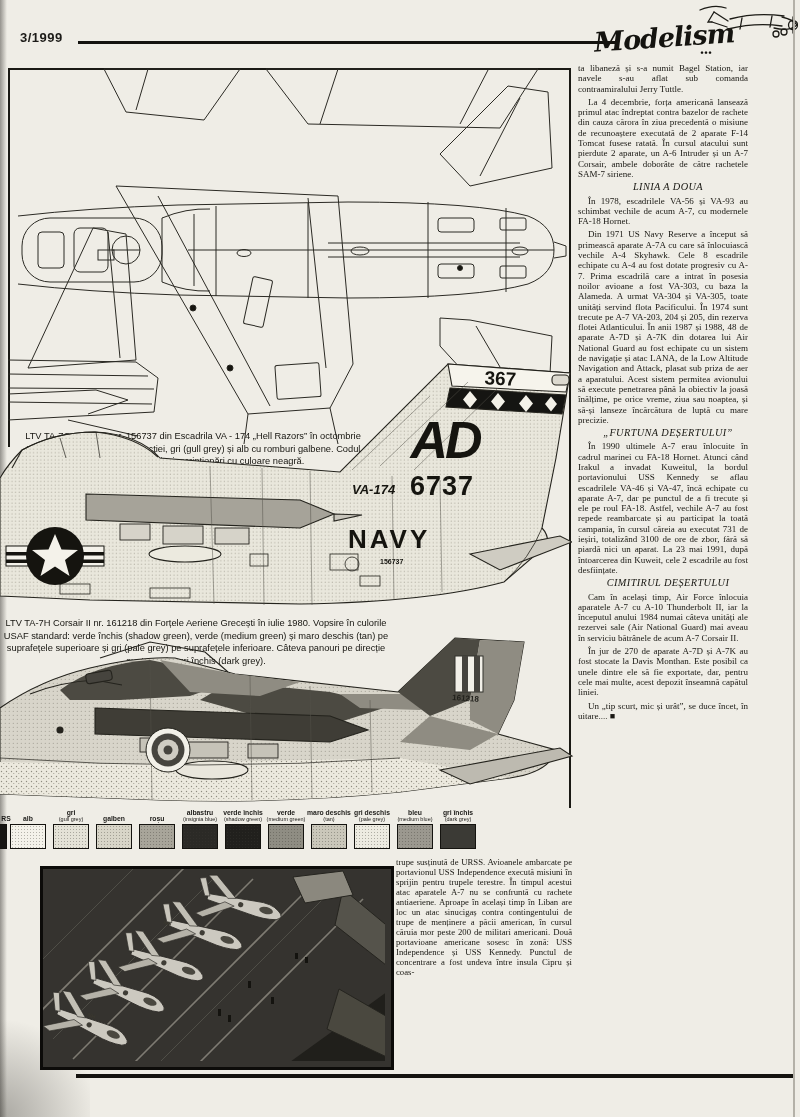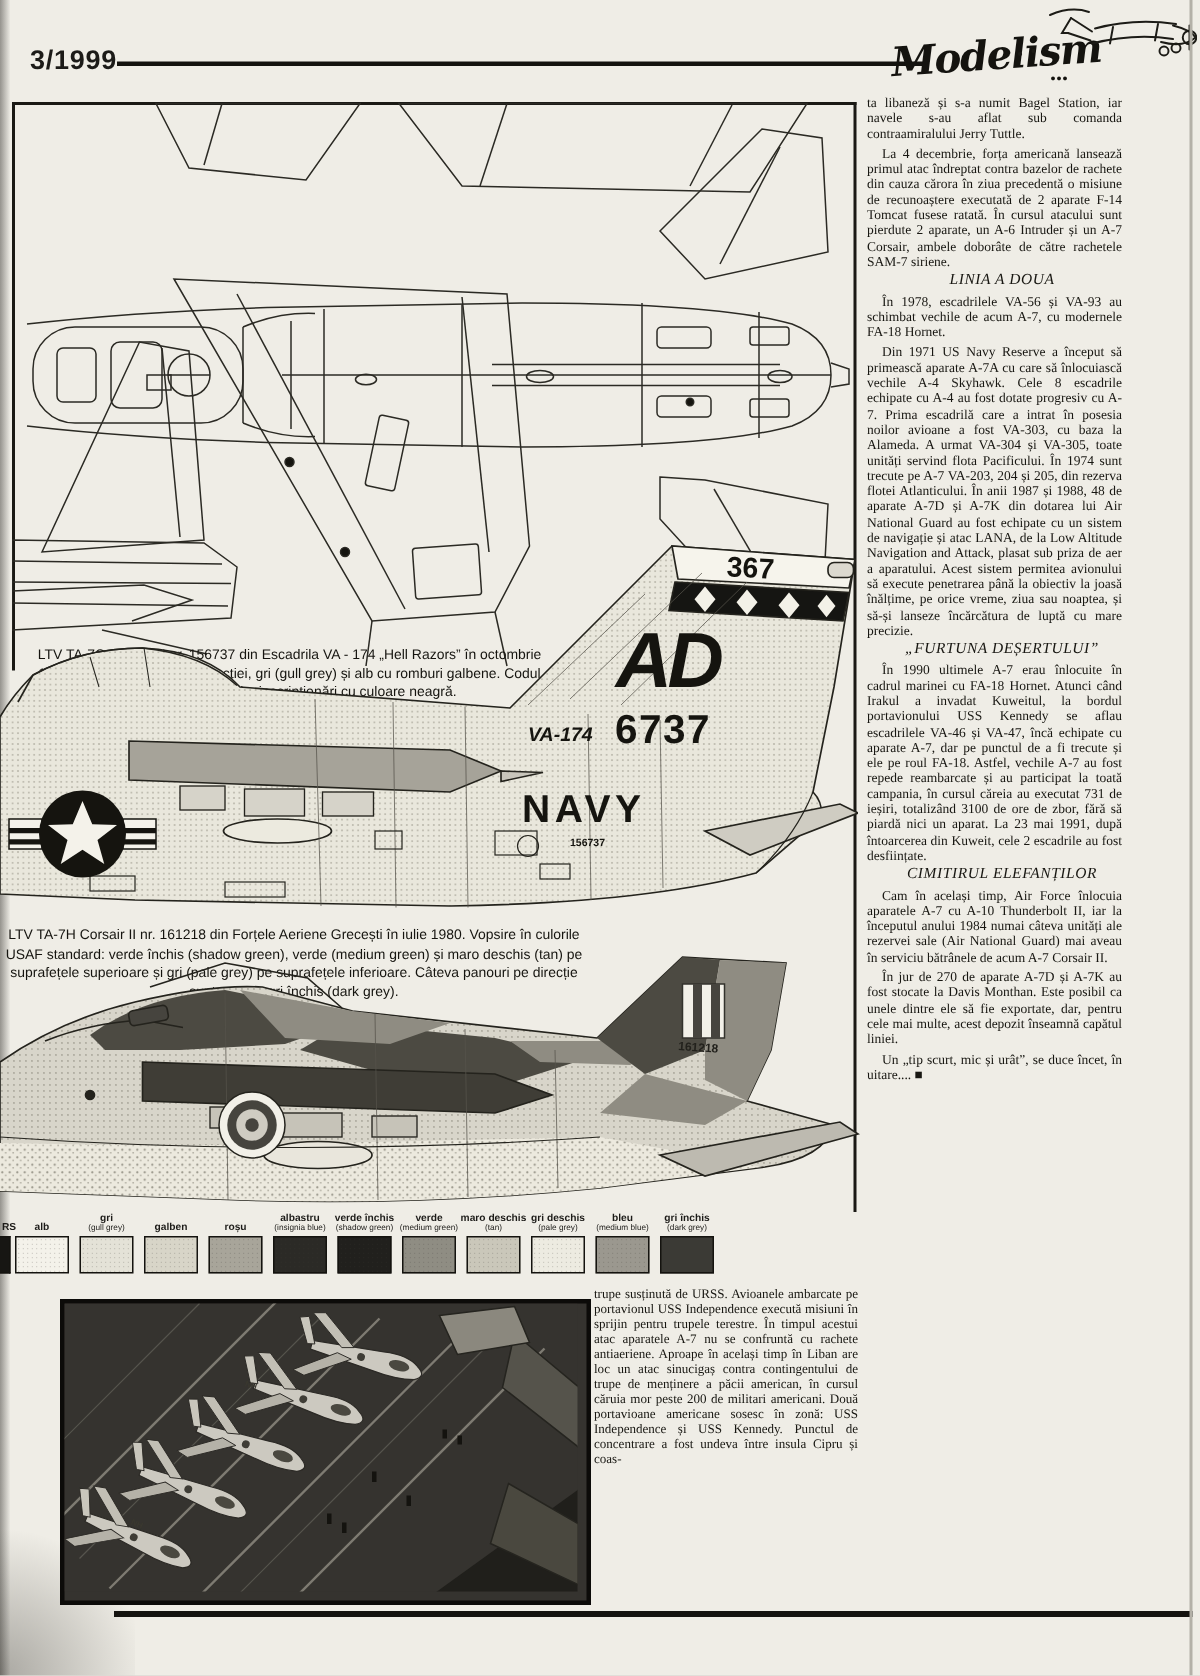--- a/index.html
+++ b/index.html
@@ -14,7 +14,7 @@
 
   
   .issue{position:absolute;left:20px;top:30px;font-family:"Liberation Sans",sans-serif;
-      font-size:18px;font-weight:600;letter-spacing:.5px;}
+      font-size:13px;font-weight:600;letter-spacing:.5px;}
   .hrule{position:absolute;left:78px;top:41px;width:541px;height:3px;background:#14130f;}
   .logo{position:absolute;left:594px;top:22px;font-family:"DejaVu Serif",serif;
       font-style:italic;font-weight:800;font-size:27px;transform:rotate(-4deg);

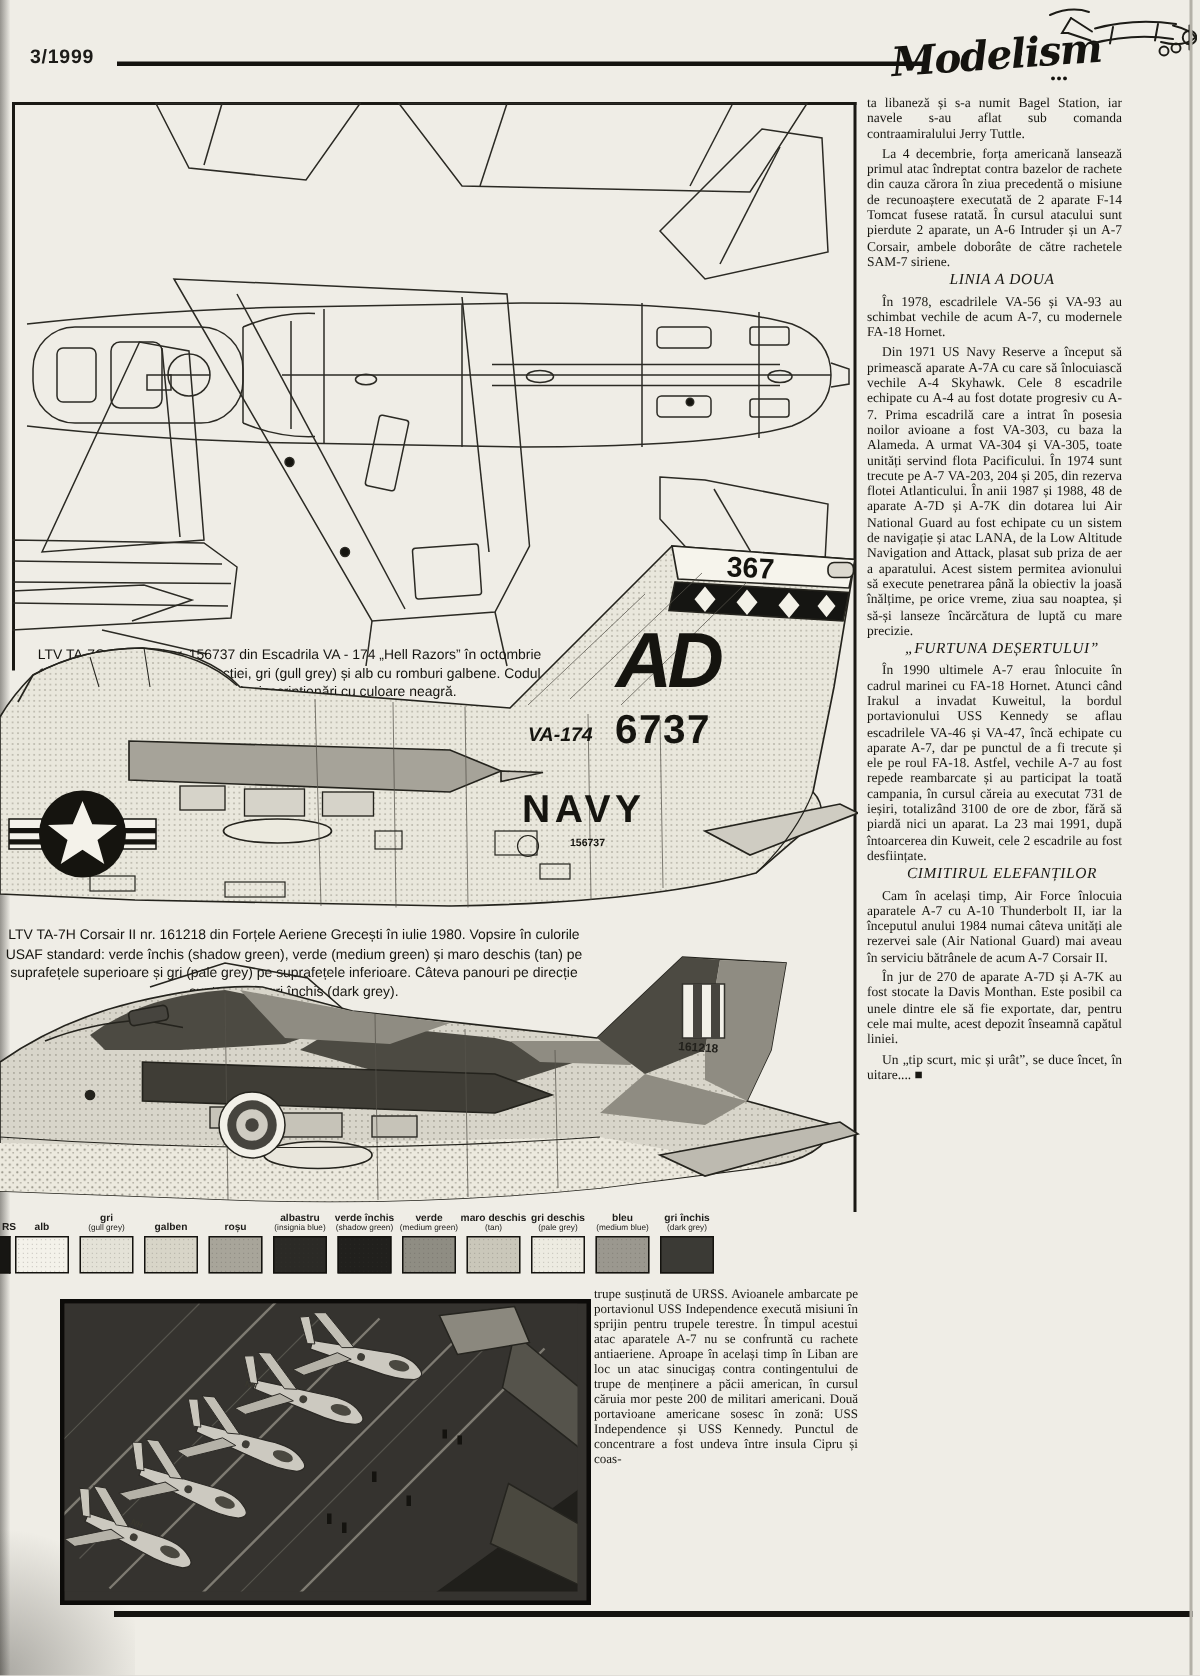--- a/index.html
+++ b/index.html
@@ -409,7 +409,7 @@
     <p>Din 1971 US Navy Reserve a început să primească aparate A-7A cu care să înlocuiască vechile A-4 Skyhawk. Cele 8 escadrile echipate cu A-4 au fost dotate progresiv cu A-7. Prima escadrilă care a intrat în posesia noilor avioane a fost VA-303, cu baza la Alameda. A urmat VA-304 și VA-305, toate unități servind flota Pacificului. În 1974 sunt trecute pe A-7 VA-203, 204 și 205, din rezerva flotei Atlanticului. În anii 1987 și 1988, 48 de aparate A-7D și A-7K din dotarea lui Air National Guard au fost echipate cu un sistem de navigație și atac LANA, de la Low Altitude Navigation and Attack, plasat sub priza de aer a aparatului. Acest sistem permitea avionului să execute penetrarea până la obiectiv la joasă înălțime, pe orice vreme, ziua sau noaptea, și să-și lanseze încărcătura de luptă cu mare precizie.</p>
     <p class="rhead">„FURTUNA DEȘERTULUI”</p>
     <p>În 1990 ultimele A-7 erau înlocuite în cadrul marinei cu FA-18 Hornet. Atunci când Irakul a invadat Kuweitul, la bordul portavionului USS Kennedy se aflau escadrilele VA-46 și VA-47, încă echipate cu aparate A-7, dar pe punctul de a fi trecute și ele pe roul FA-18. Astfel, vechile A-7 au fost repede reambarcate și au participat la toată campania, în cursul căreia au executat 731 de ieșiri, totalizând 3100 de ore de zbor, fără să piardă nici un aparat. La 23 mai 1991, după întoarcerea din Kuweit, cele 2 escadrile au fost desființate.</p>
-    <p class="rhead">CIMITIRUL ELEFANȚILOR</p>
+    <p class="rhead">CIMITIRUL DEȘERTULUI</p>
     <p>Cam în același timp, Air Force înlocuia aparatele A-7 cu A-10 Thunderbolt II, iar la începutul anului 1984 numai câteva unități ale rezervei sale (Air National Guard) mai aveau în serviciu bătrânele de acum A-7 Corsair II.</p>
     <p>În jur de 270 de aparate A-7D și A-7K au fost stocate la Davis Monthan. Este posibil ca unele dintre ele să fie exportate, dar, pentru cele mai multe, acest depozit înseamnă capătul liniei.</p>
     <p>Un „tip scurt, mic și urât”, se duce încet, în uitare.... ■</p>

